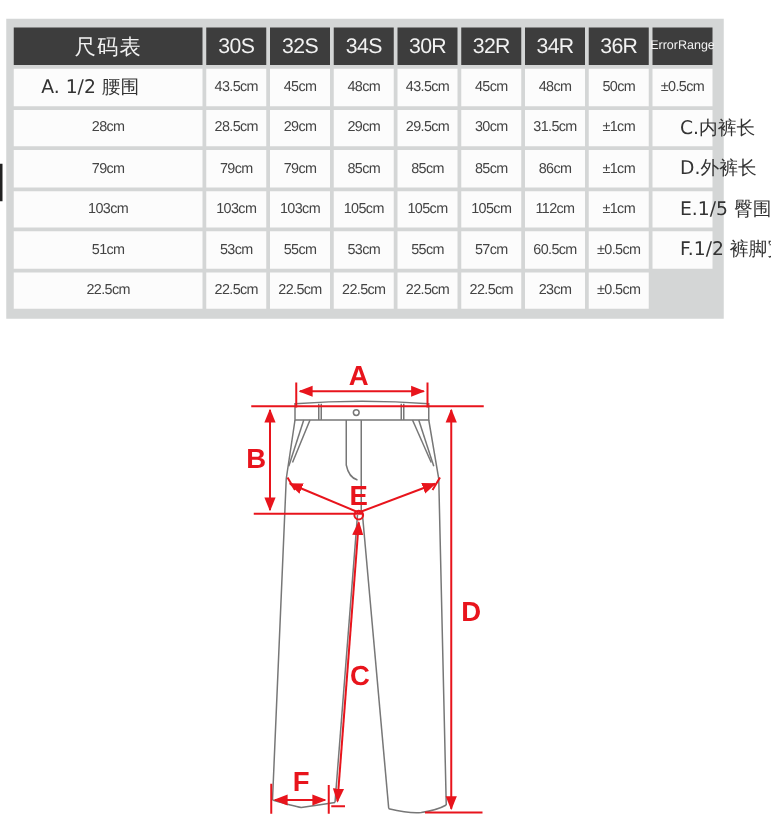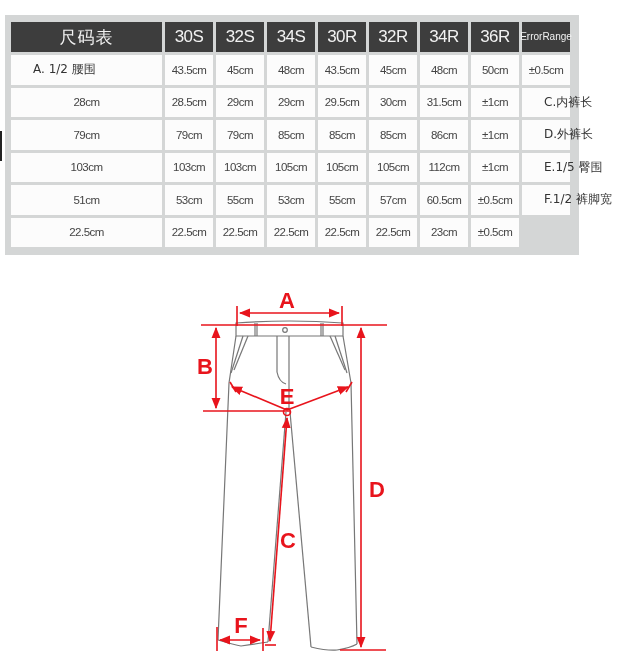--- a/index.html
+++ b/index.html
@@ -16,7 +16,7 @@
   .hcell { background: #3d3d3d; color: #f2f2f2; font-family: "Liberation Sans", sans-serif; font-size: 17px; letter-spacing: -0.5px; }
   .hcell.title { font-family: "DejaVu Sans", sans-serif; font-size: 17px; letter-spacing: 1px; }
   .hcell.err { font-size: 10px; line-height: 10px; flex-direction: row; letter-spacing: 0; }
-  .label { justify-content: flex-start; padding-left: 22px; font-family: "DejaVu Sans", sans-serif; font-size: 12px; color: #333; letter-spacing: 0; }
+  .label { justify-content: flex-start; padding-left: 22px; font-family: "DejaVu Sans", sans-serif; font-size: 15px; color: #333; letter-spacing: 0; }
   .diagram { position: absolute; left: 0; top: 270px; width: 617px; height: 399px; }
 </style>
 </head>

